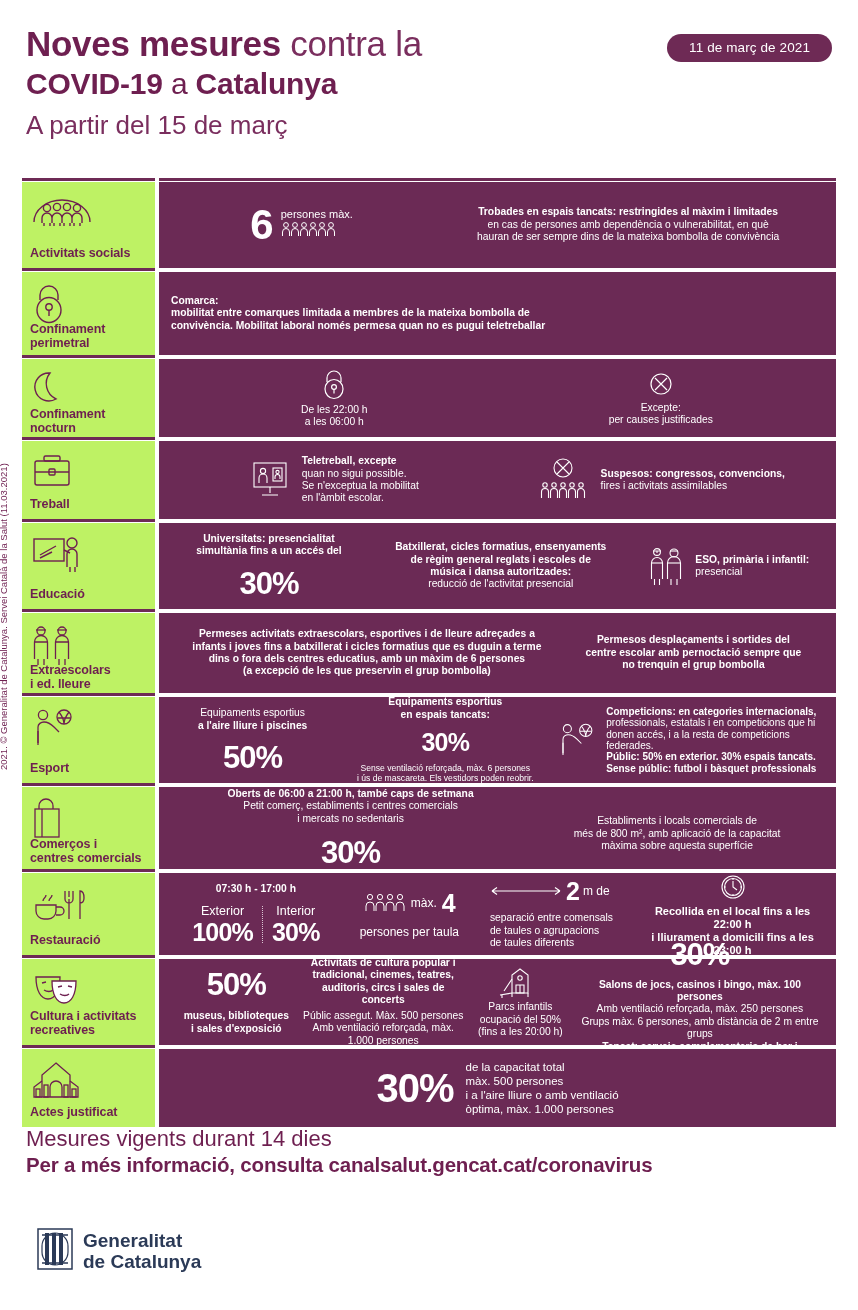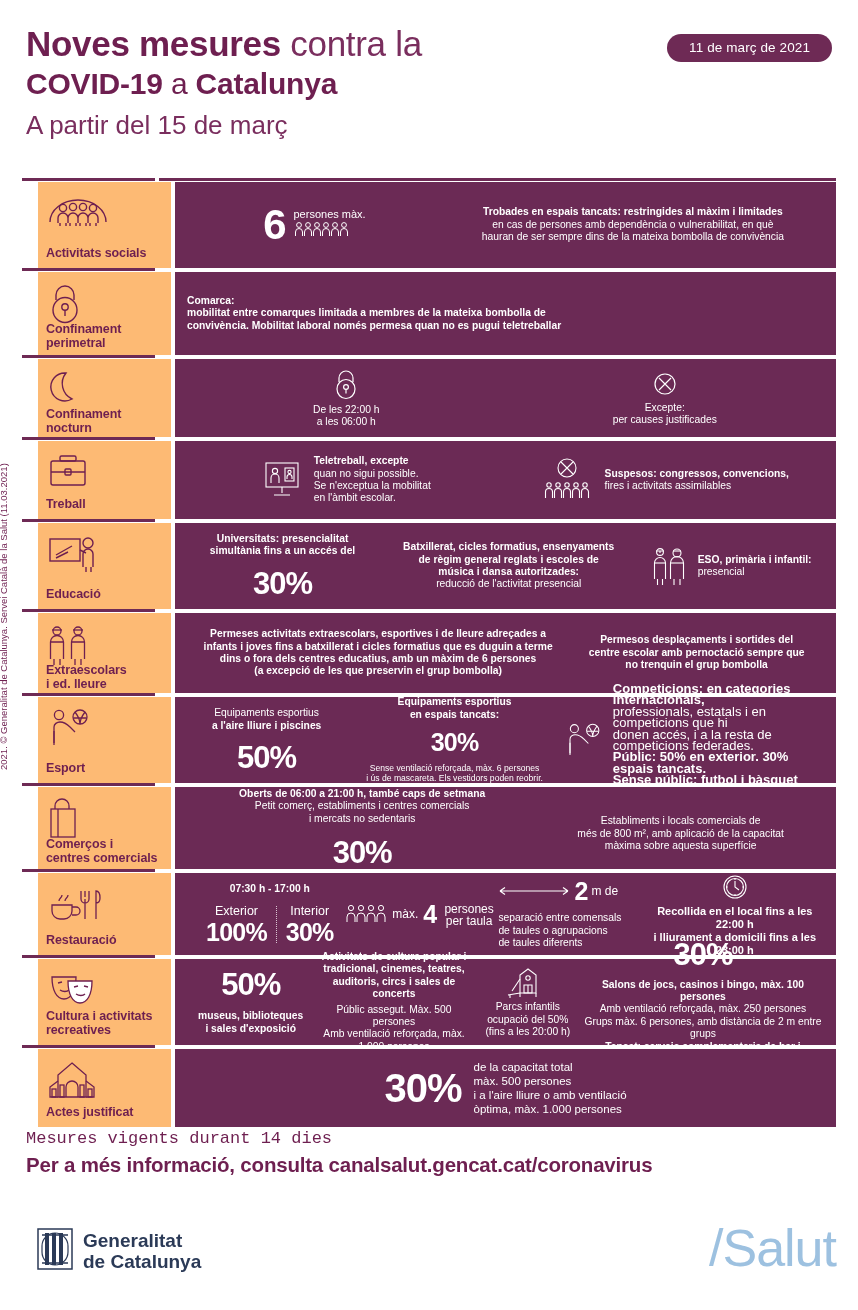--- a/index.html
+++ b/index.html
@@ -42,9 +42,9 @@
   .row.first:before { background:#6e2a55; }
 
   .label-cell {
-    width: 133px; min-width:133px; background:#fdba74;
+    width: 133px; min-width:133px; background:#bef264;
     display:flex; flex-direction:column; justify-content:space-between;
-    padding: 10px 6px 8px 8px; position:relative;margin-left:16px;
+    padding: 10px 6px 8px 8px; position:relative;
   }
   .label-icon { height: 40px; display:flex; align-items:flex-start; }
   .label-icon svg { display:block; }

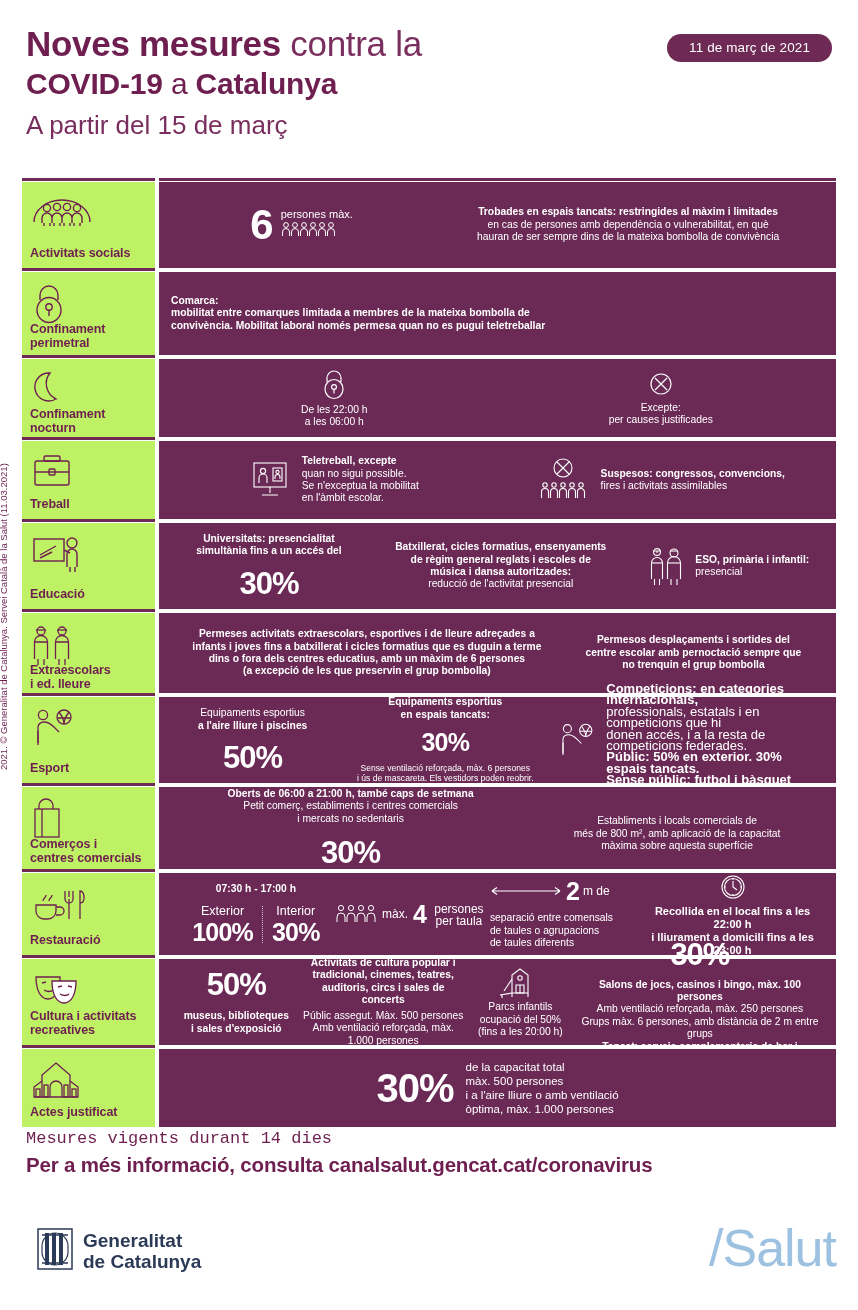--- a/index.html
+++ b/index.html
@@ -411,7 +411,7 @@
             </g>
               </svg>
           </div>
-          <div class="txt left" style="font-size:13px;line-height:11.4px">
+          <div class="txt left" style="font-size:10px;line-height:11.4px">
             <div><b>Competicions: en categories internacionals,</b></div>
             <div>professionals, estatals i en competicions que hi</div>
             <div>donen accés, i a la resta de competicions federades.</div>

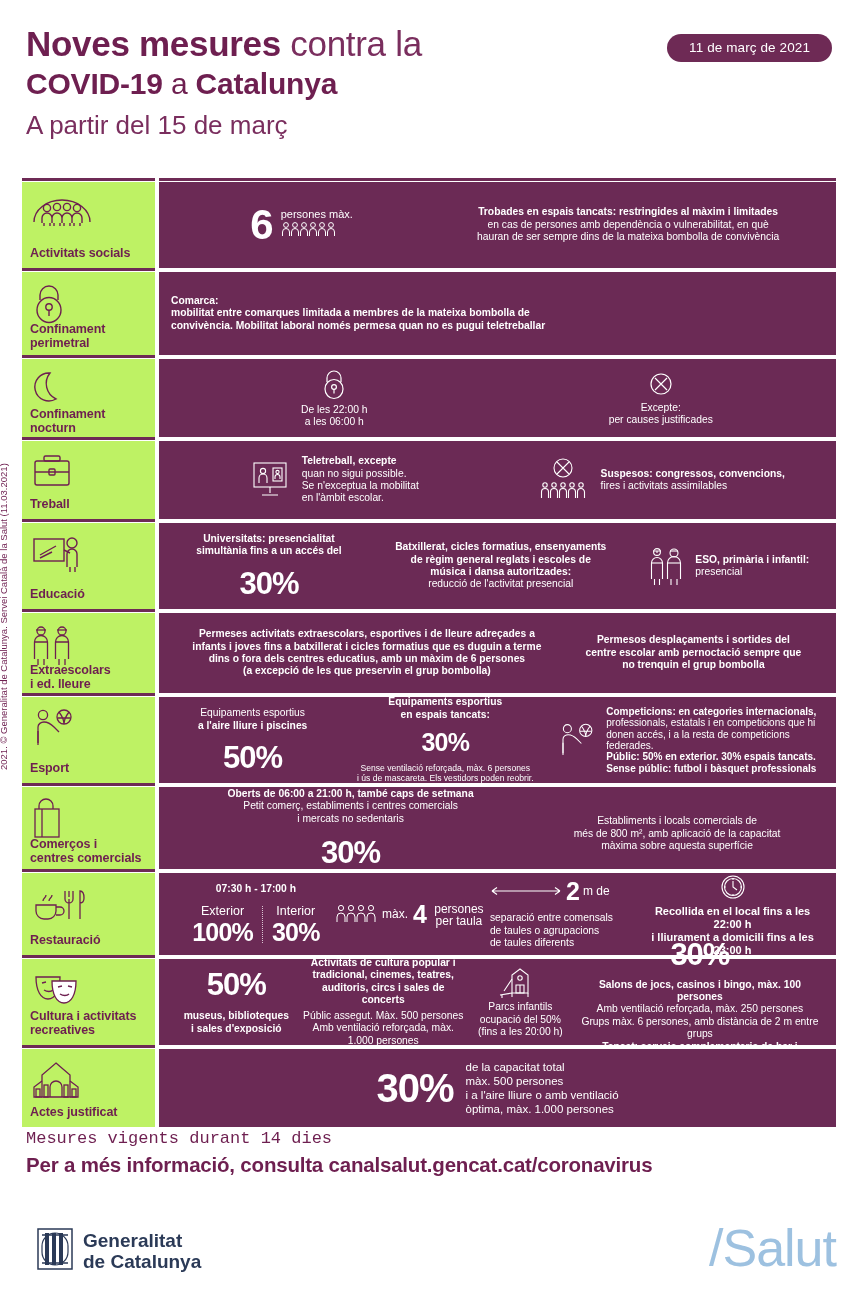--- a/index.html
+++ b/index.html
@@ -484,7 +484,7 @@
             </div>
           </div>
         </div>
-        <div class="seg" style="width:21%; justify-content:center; flex-direction:row;">
+        <div class="seg" style="width:21%; justify-content:center; flex-direction:column;">
           <div style="display:flex; align-items:center; gap:5px;">
             <div class="ico">
               <svg width="42" height="22" viewBox="0 0 42 22">

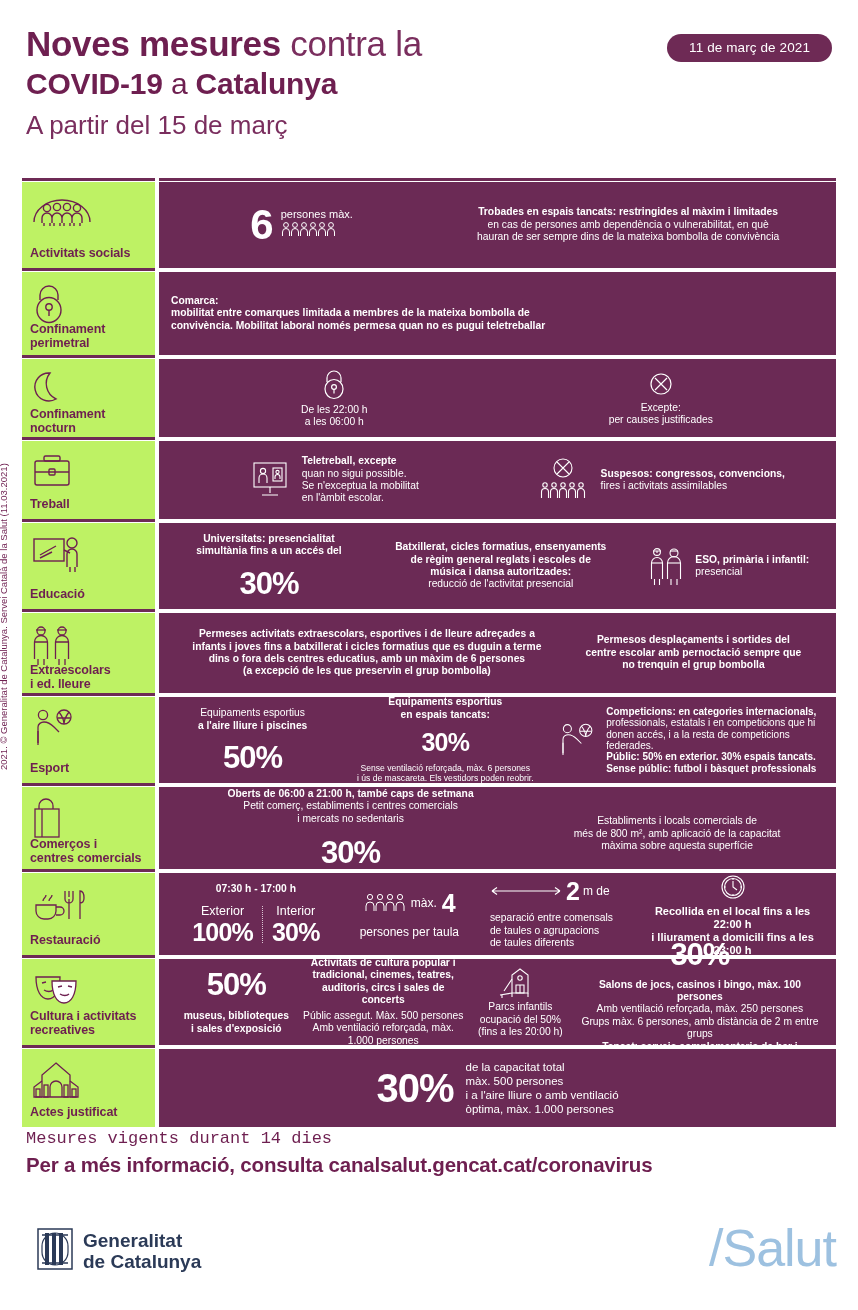--- a/index.html
+++ b/index.html
@@ -70,7 +70,7 @@
 
   
   .note { position:absolute; left:26px; top:1128px; width:810px; }
-  .note-l1 { font-size:17px; color:#6e1f50; font-weight:400; line-height:22px;font-family:Liberation Mono, monospace; }
+  .note-l1 { font-size:22px; color:#6e1f50; font-weight:400; line-height:22px; }
   .note-l2 { font-size:20.5px; color:#6e1f50; font-weight:700; line-height:26px; margin-top:2px; letter-spacing:-0.2px;}
 
   

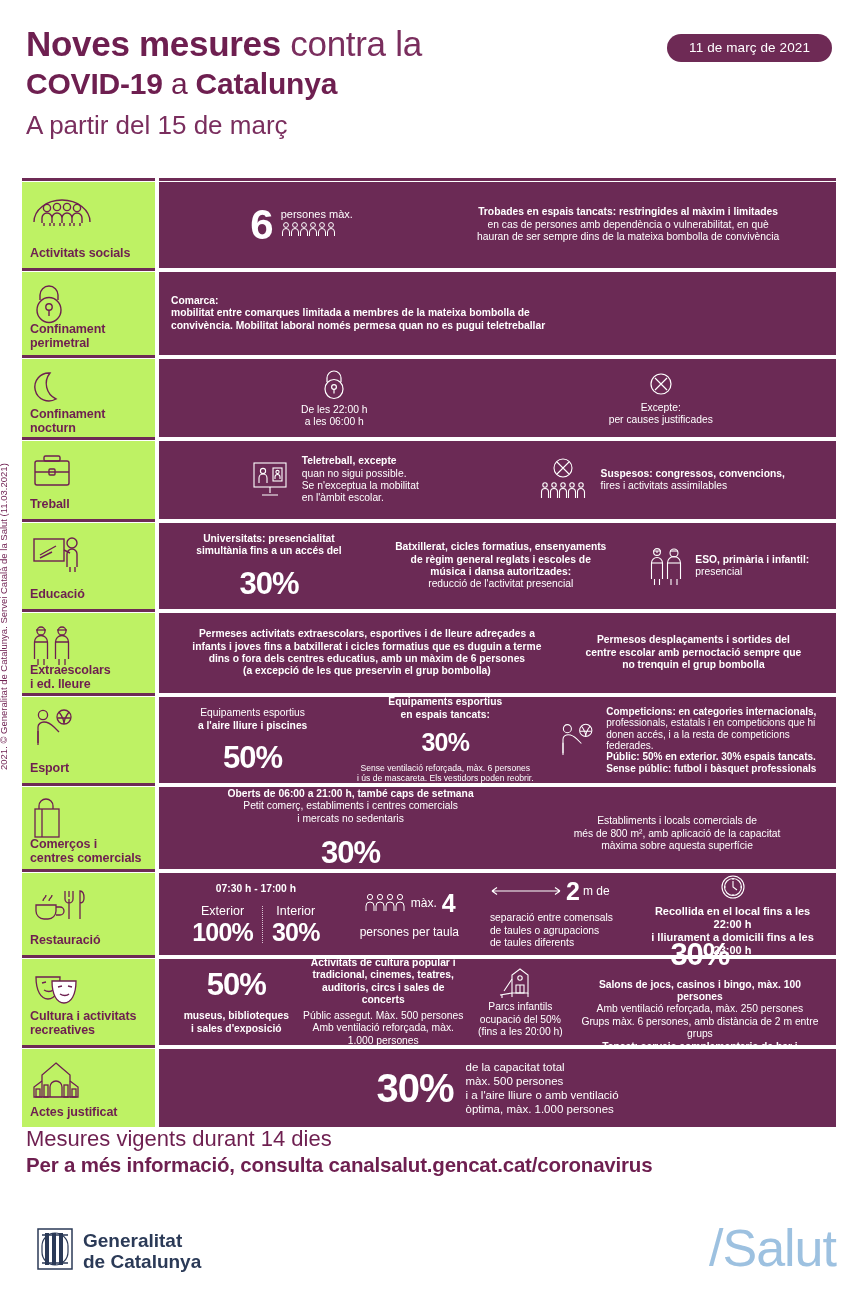--- a/index.html
+++ b/index.html
@@ -657,7 +657,6 @@
     </div>
   </div>
 
-  <div class="salut">/Salut</div>
 
   <div class="side-copy">2021. © Generalitat de Catalunya. Servei Català de la Salut (11.03.2021)</div>
 

